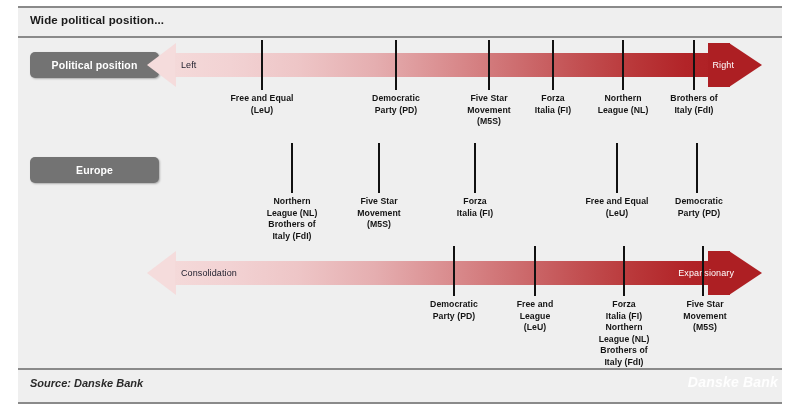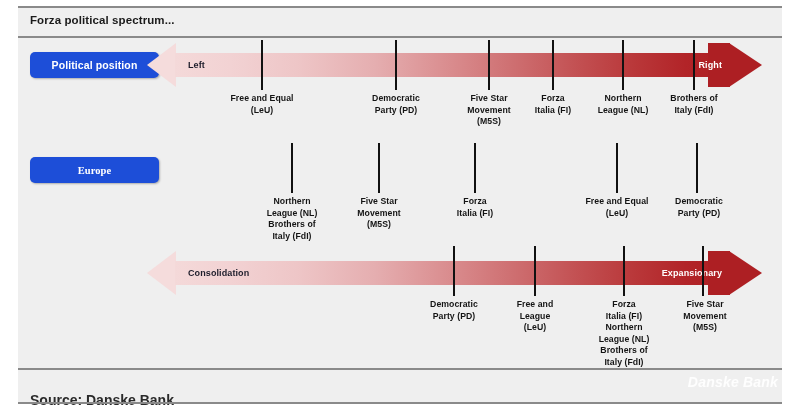--- a/index.html
+++ b/index.html
@@ -184,7 +184,7 @@
 <div id="figure">
 
   <div class="rule-top"></div>
-  <div id="title">Forza political spectrum...</div>
+  <div id="title">Wide political position...</div>
   <div class="rule-under-title"></div>
 
   <div id="plot">

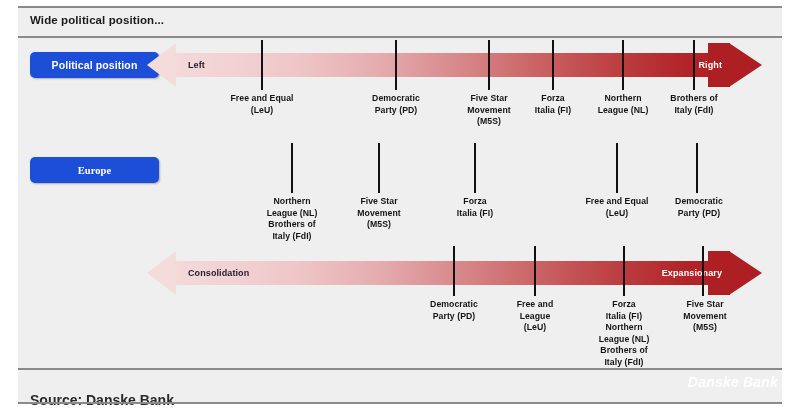--- a/index.html
+++ b/index.html
@@ -58,7 +58,7 @@
     position: absolute;
     left: 12px;
     width: 129px; height: 26px;
-    background: #1d4ed8;
+    background: #737373;
     border-radius: 5px;
     color: #ffffff;
     font-size: 10.5px;

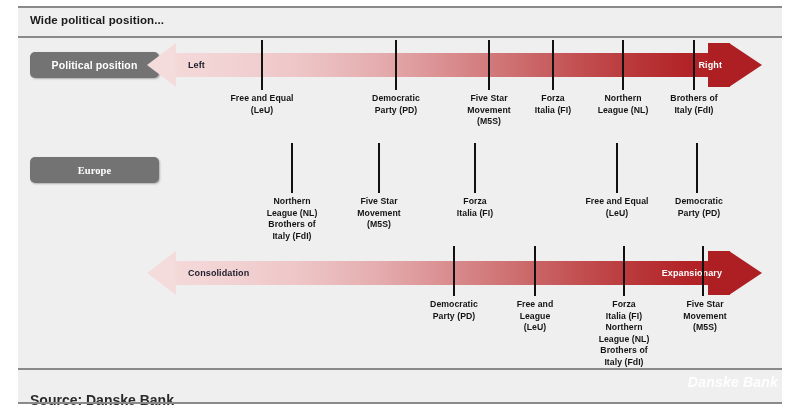--- a/index.html
+++ b/index.html
@@ -121,10 +121,9 @@
     top: 50%;
     transform: translateY(-50%);
     font-size: 9px;
-    font-weight: bold;
+    font-weight: normal;
     letter-spacing: .1px;
     white-space: nowrap;
-    margin-left: 7px;
   }
   .end-left  { left: 34px;  color: #1d1d2b; }
   .end-right { right: 40px; color: #ffffff; }

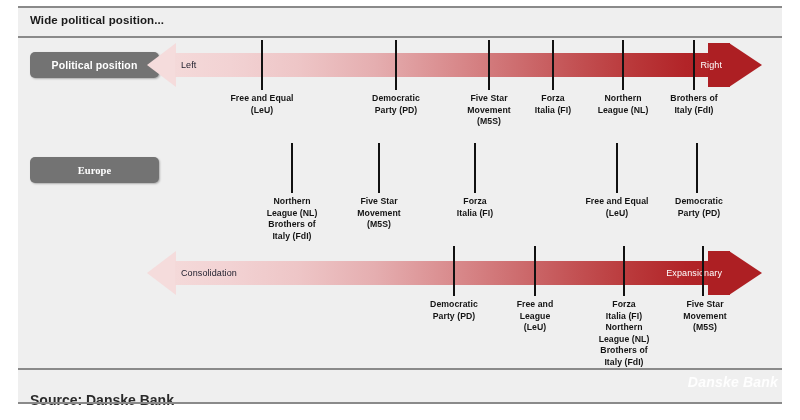--- a/index.html
+++ b/index.html
@@ -126,7 +126,7 @@
     white-space: nowrap;
   }
   .end-left  { left: 34px;  color: #1d1d2b; }
-  .end-right { right: 40px; color: #ffffff; }
+  .end-right { right: 28px; color: #ffffff; }
 
   
   .tick {

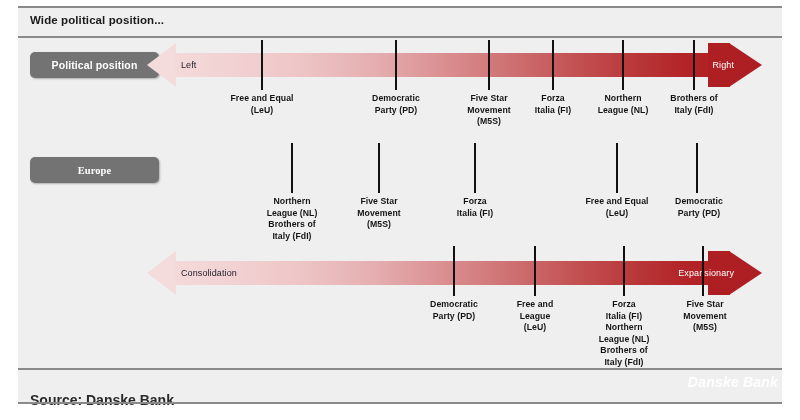--- a/index.html
+++ b/index.html
@@ -227,7 +227,7 @@
     </div>
 
     <div class="row row-2">
-      <div class="pill" style="top:14px;font-family:Liberation Serif, serif;">Europe</div>
+      <div class="pill" style="top:14px;">Europe</div>
 
 
       <div>

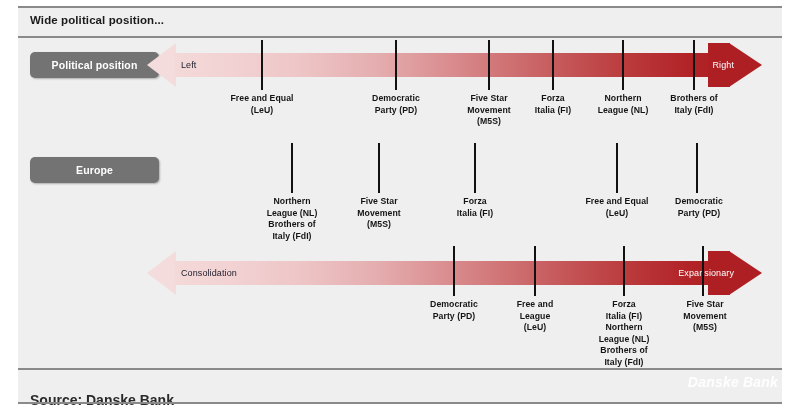--- a/index.html
+++ b/index.html
@@ -161,8 +161,9 @@
   }
   #source {
     position: absolute;
-    left: 12px; top: 386px;
-    font-size: 14px;
+    left: 12px; top: 371px;
+    font-size: 11px;
+    font-style: italic;
     font-weight: bold;
     color: #2a2a2a;
   }

